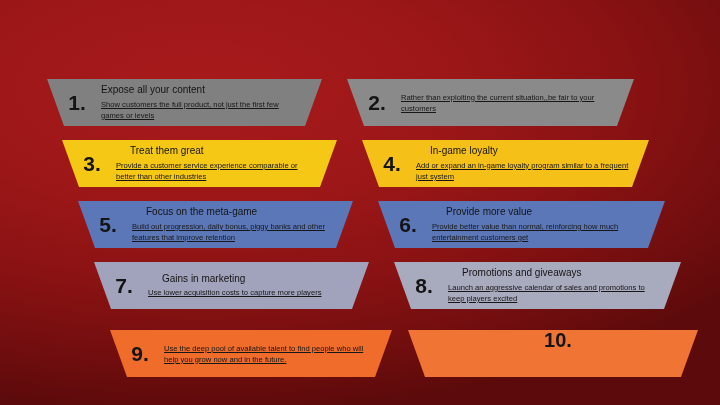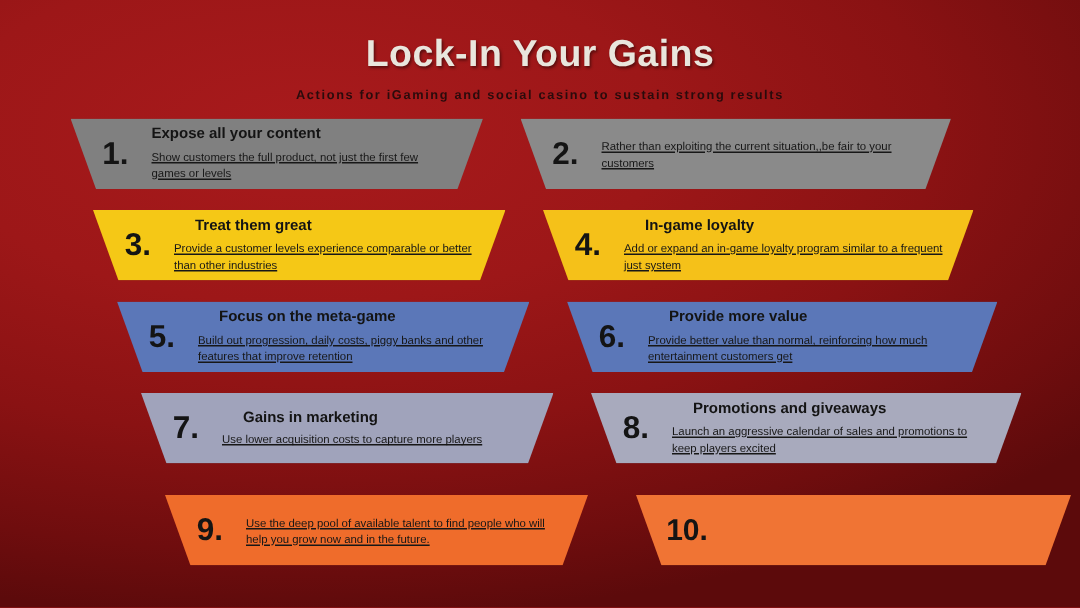--- a/index.html
+++ b/index.html
@@ -67,10 +67,6 @@
 
 <div id="slide">
 
-  <div class="head">
-    <div class="title">Lock-In Your Gains</div>
-    <div class="subtitle">Actions for iGaming and social casino to sustain strong results</div>
-  </div>
 
   <div class="row" id="r1">
     <div class="ban" id="b1">

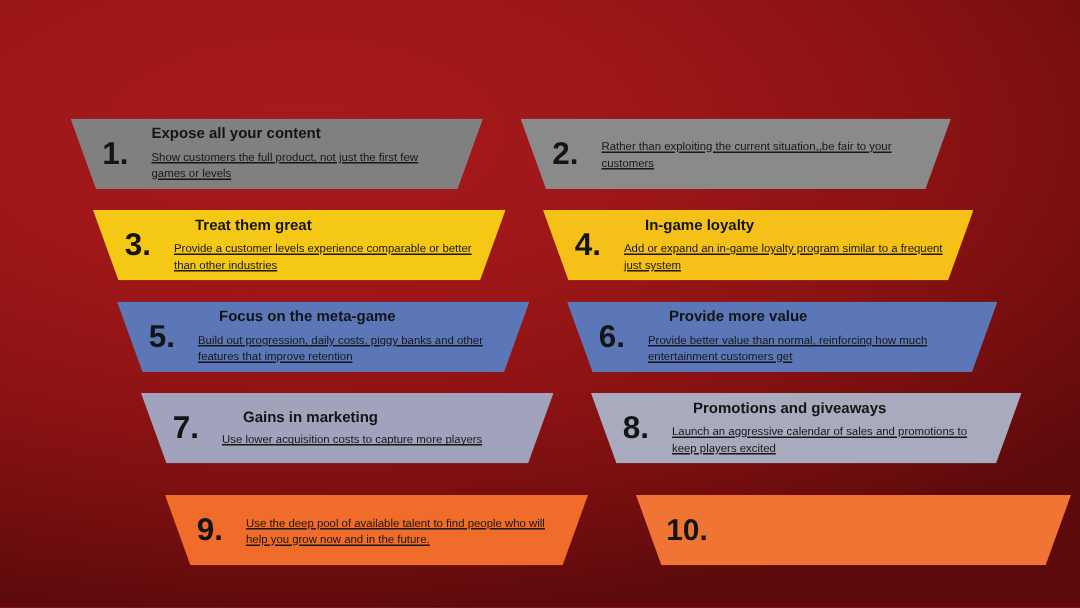--- a/index.html
+++ b/index.html
@@ -39,7 +39,7 @@
   .num.wide{width:48px;font-size:20px;}
   .txt{flex:1 1 auto;padding-right:20px;padding-left:4px;}
   .t-head{
-    font-size:10px;font-weight:bold;color:#141414;line-height:1.15;
+    font-size:10px;font-weight:normal;color:#141414;line-height:1.15;
     margin-bottom:3px;
   }
   .t-body{font-size:7.6px;color:#171717;line-height:1.45;text-decoration:underline;}

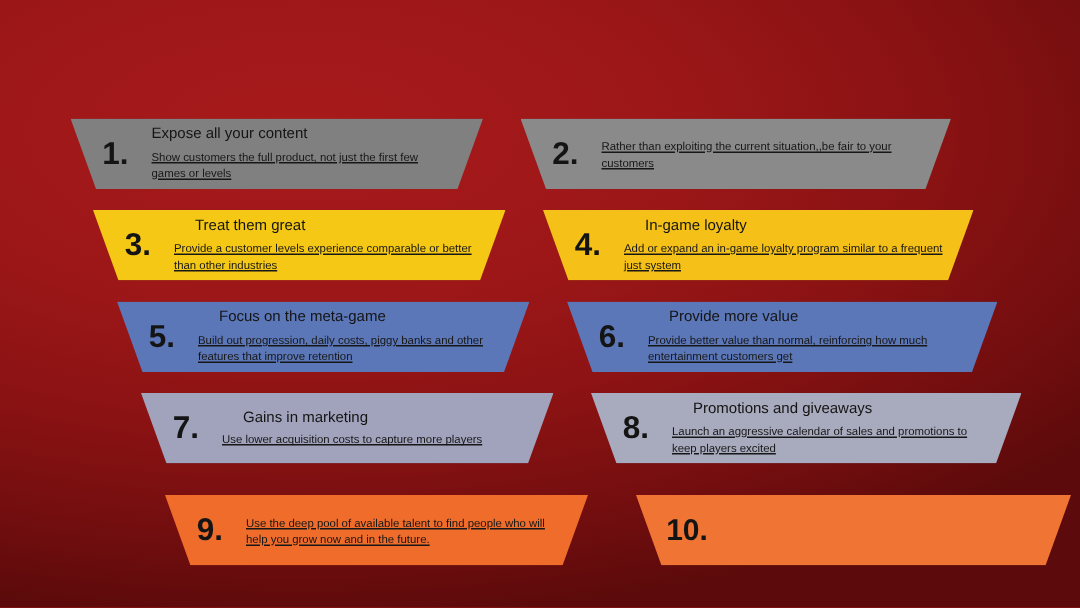--- a/index.html
+++ b/index.html
@@ -89,7 +89,7 @@
       <div class="num">3.</div>
       <div class="txt">
         <div class="t-head ind">Treat them great</div>
-        <div class="t-body">Provide a customer levels experience comparable or better than other industries</div>
+        <div class="t-body">Provide a customer service experience comparable or better than other industries</div>
       </div>
     </div>
     <div class="ban" id="b4">

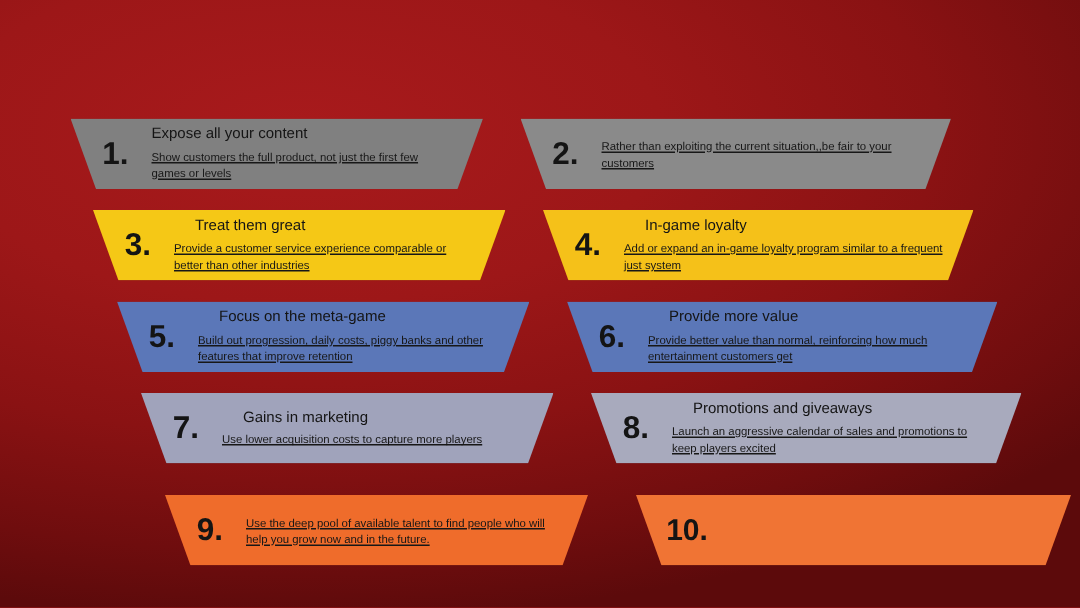--- a/index.html
+++ b/index.html
@@ -106,7 +106,7 @@
       <div class="num">5.</div>
       <div class="txt">
         <div class="t-head ind">Focus on the meta-game</div>
-        <div class="t-body">Build out progression, daily costs, piggy banks and other features that improve retention</div>
+        <div class="t-body">Build out progression, daily bonus, piggy banks and other features that improve retention</div>
       </div>
     </div>
     <div class="ban" id="b6">

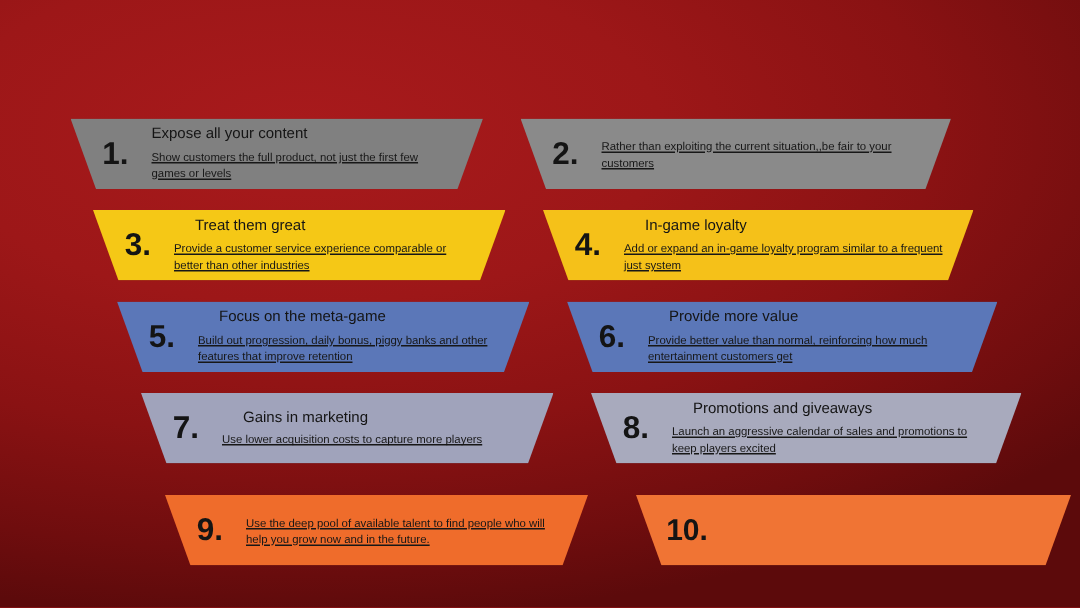--- a/index.html
+++ b/index.html
@@ -59,7 +59,7 @@
   #b7{left:94px;width:275px;background:#a0a3bb;}
   #b8{left:394px;width:287px;background:#a8aabd;}
   #b9{left:110px;width:282px;background:#ef6c2b;}
-  #b10{left:424px;width:290px;background:#f07434;}
+  #b10{left:408px;width:290px;background:#f07434;flex-direction:column;}
   .t-head.ind{padding-left:14px;}
 </style>
 </head>

